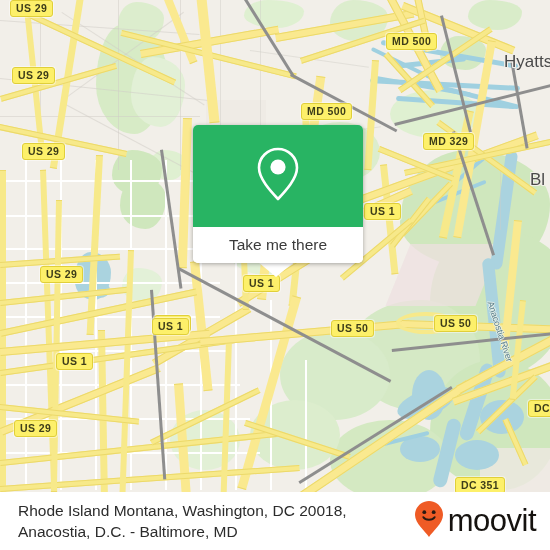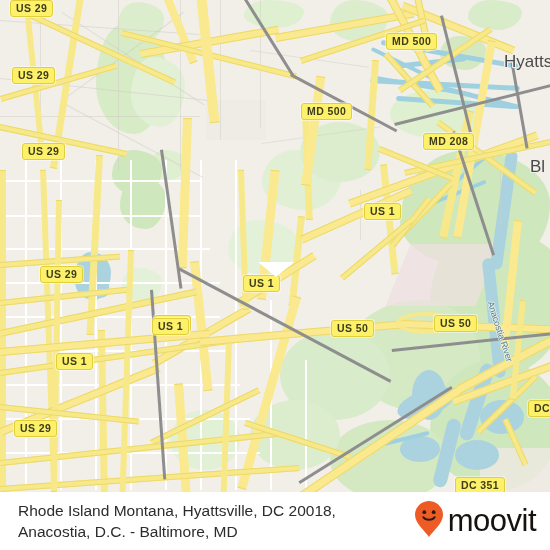--- a/index.html
+++ b/index.html
@@ -316,7 +316,7 @@
         <div class="shield" style="left: 22px; top: 143px;">US 29</div>
         <div class="shield" style="left: 386px; top: 33px;">MD 500</div>
         <div class="shield" style="left: 301px; top: 103px;">MD 500</div>
-        <div class="shield" style="left: 423px; top: 133px;">MD 208</div>
+        <div class="shield" style="left: 423px; top: 133px;">MD 329</div>
         <div class="shield" style="left: 364px; top: 203px;">US 1</div>
         <div class="shield" style="left: 40px; top: 266px;">US 29</div>
         <div class="shield" style="left: 154px; top: 315px;">US 1</div>

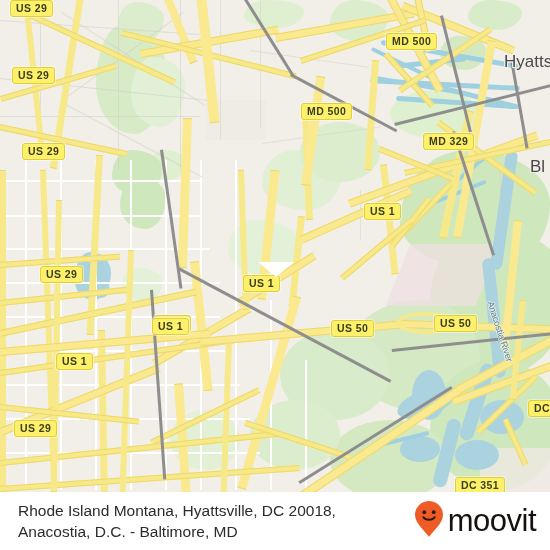--- a/index.html
+++ b/index.html
@@ -331,7 +331,7 @@
       </div>
     <div id="place-layer">
         <div class="placelabel" style="left: 504px; top: 52px;">Hyattsville</div>
-        <div class="placelabel" style="left: 530px; top: 157px;">Bl</div>
+        <div class="placelabel" style="left: 530px; top: 170px;">Bl</div>
       </div>
 
     <div class="riverlabel" style="left:495px;top:300px;transform:rotate(72deg);transform-origin:0 0;">Anacostia River</div>

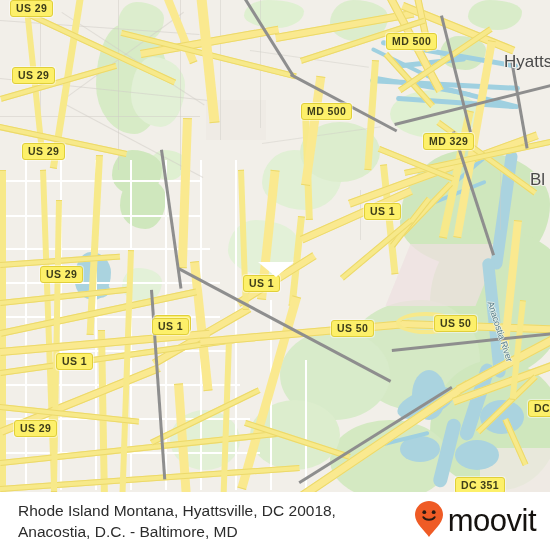--- a/index.html
+++ b/index.html
@@ -343,6 +343,19 @@
     </svg>
   </div>
 
+  <div id="card">
+    <div id="card-head">
+      <span>
+        <svg width="46" height="58" viewBox="0 0 46 58" aria-hidden="true">
+          <path d="M23 4 C12.5 4 4 12.4 4 22.8 C4 33.5 15 45.5 23 54 C31 45.5 42 33.5 42 22.8 C42 12.4 33.5 4 23 4 Z" fill="none" stroke="#ffffff" stroke-width="2.6" stroke-linejoin="round"></path>
+          <circle cx="23" cy="22" r="7.6" fill="#ffffff"></circle>
+        </svg>
+      </span>
+    </div>
+    <div id="card-foot">
+      <span>Take me there</span>
+    </div>
+  </div>
 
 
   <div id="footer">

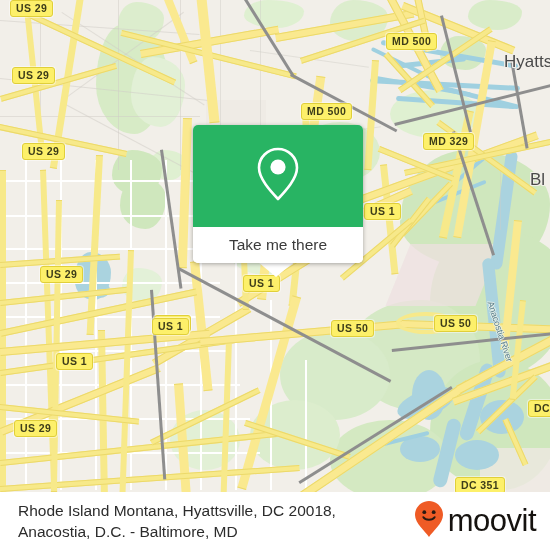--- a/index.html
+++ b/index.html
@@ -360,7 +360,7 @@
 
   <div id="footer">
     <div id="footer-title">
-      <div>Rhode Island Montana, Hyattsville, DC 20018,</div>
+      <div>Rhode Island Montana, Washington, DC 20018,</div>
       <div>Anacostia, D.C. - Baltimore, MD</div>
     </div>
     <div id="brand">

